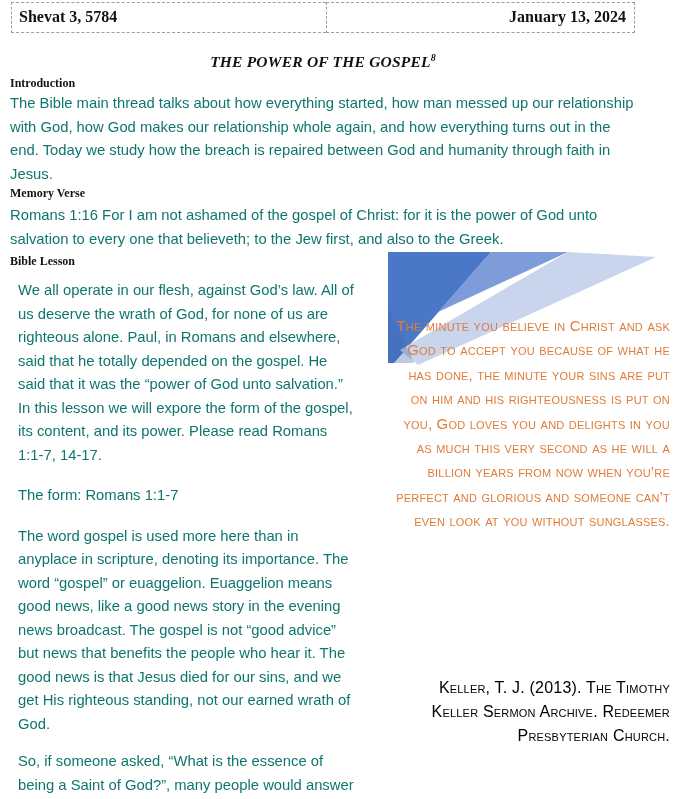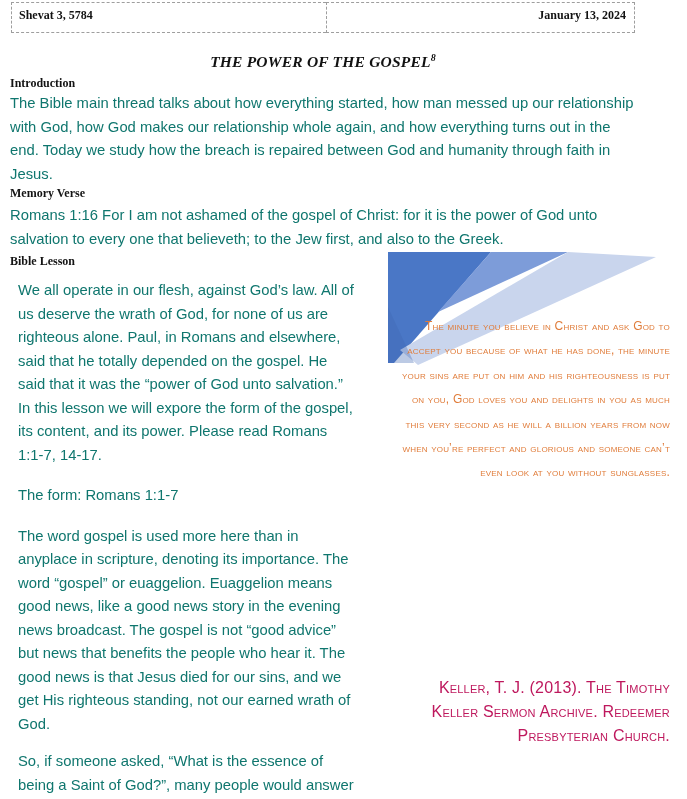--- a/index.html
+++ b/index.html
@@ -12,7 +12,7 @@
 
   
   .header-table{position:absolute;top:2px;left:11px;width:624px;height:31px;display:flex;box-sizing:border-box;}
-  .header-cell{box-sizing:border-box;border:1px dashed #9e9e9e;font-family:"Liberation Serif",serif;font-weight:bold;font-size:12px;color:#121212;padding-top:5px;}
+  .header-cell{box-sizing:border-box;border:1px dashed #9e9e9e;font-family:"Liberation Serif",serif;font-weight:bold;font-size:16px;color:#121212;padding-top:5px;}
   .header-cell.left{flex:0 0 315px;border-right:none;padding-left:7px;}
   .header-cell.right{flex:1;text-align:right;padding-right:8px;}
 

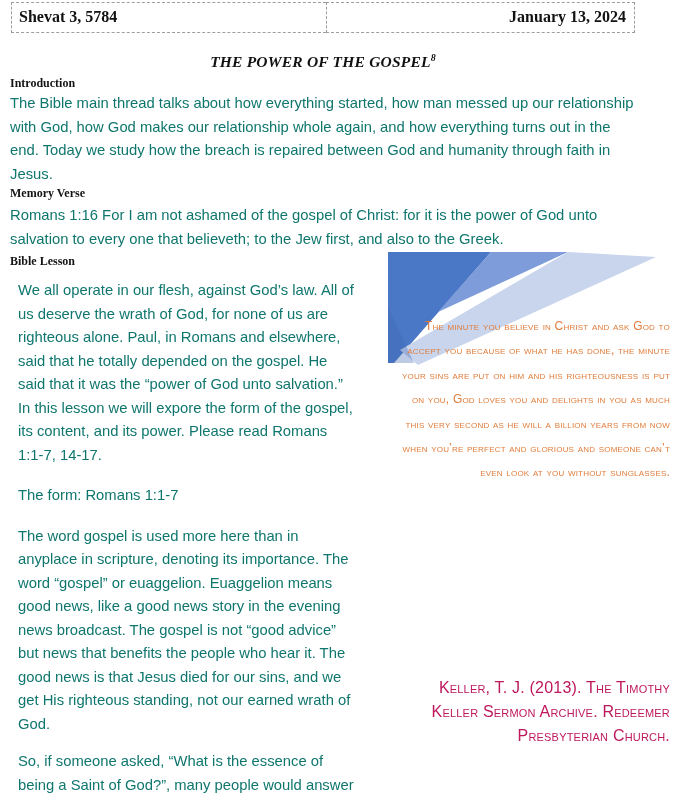--- a/index.html
+++ b/index.html
@@ -44,7 +44,7 @@
 
   
   .pull-quote{position:absolute;top:314px;left:390px;width:280px;text-align:right;
-    font-variant:small-caps;font-size:12px;line-height:24.4px;letter-spacing:.2px;color:#E07C3A;}
+    font-variant:small-caps;font-size:15px;line-height:24.4px;letter-spacing:.2px;color:#E07C3A;}
 
   
   .citation{position:absolute;top:676px;left:402px;width:268px;text-align:right;

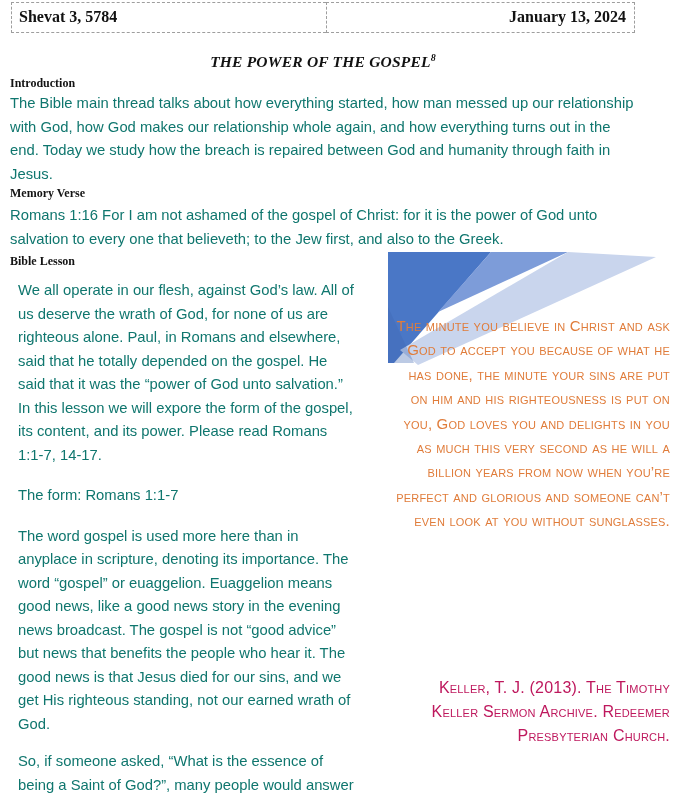--- a/index.html
+++ b/index.html
@@ -48,7 +48,7 @@
 
   
   .citation{position:absolute;top:676px;left:402px;width:268px;text-align:right;
-    font-variant:small-caps;font-size:16px;line-height:24px;letter-spacing:.2px;color:#be185d;}
+    font-variant:small-caps;font-size:16px;line-height:24px;letter-spacing:.2px;color:#000000;}
 </style>
 </head>
 <body>

